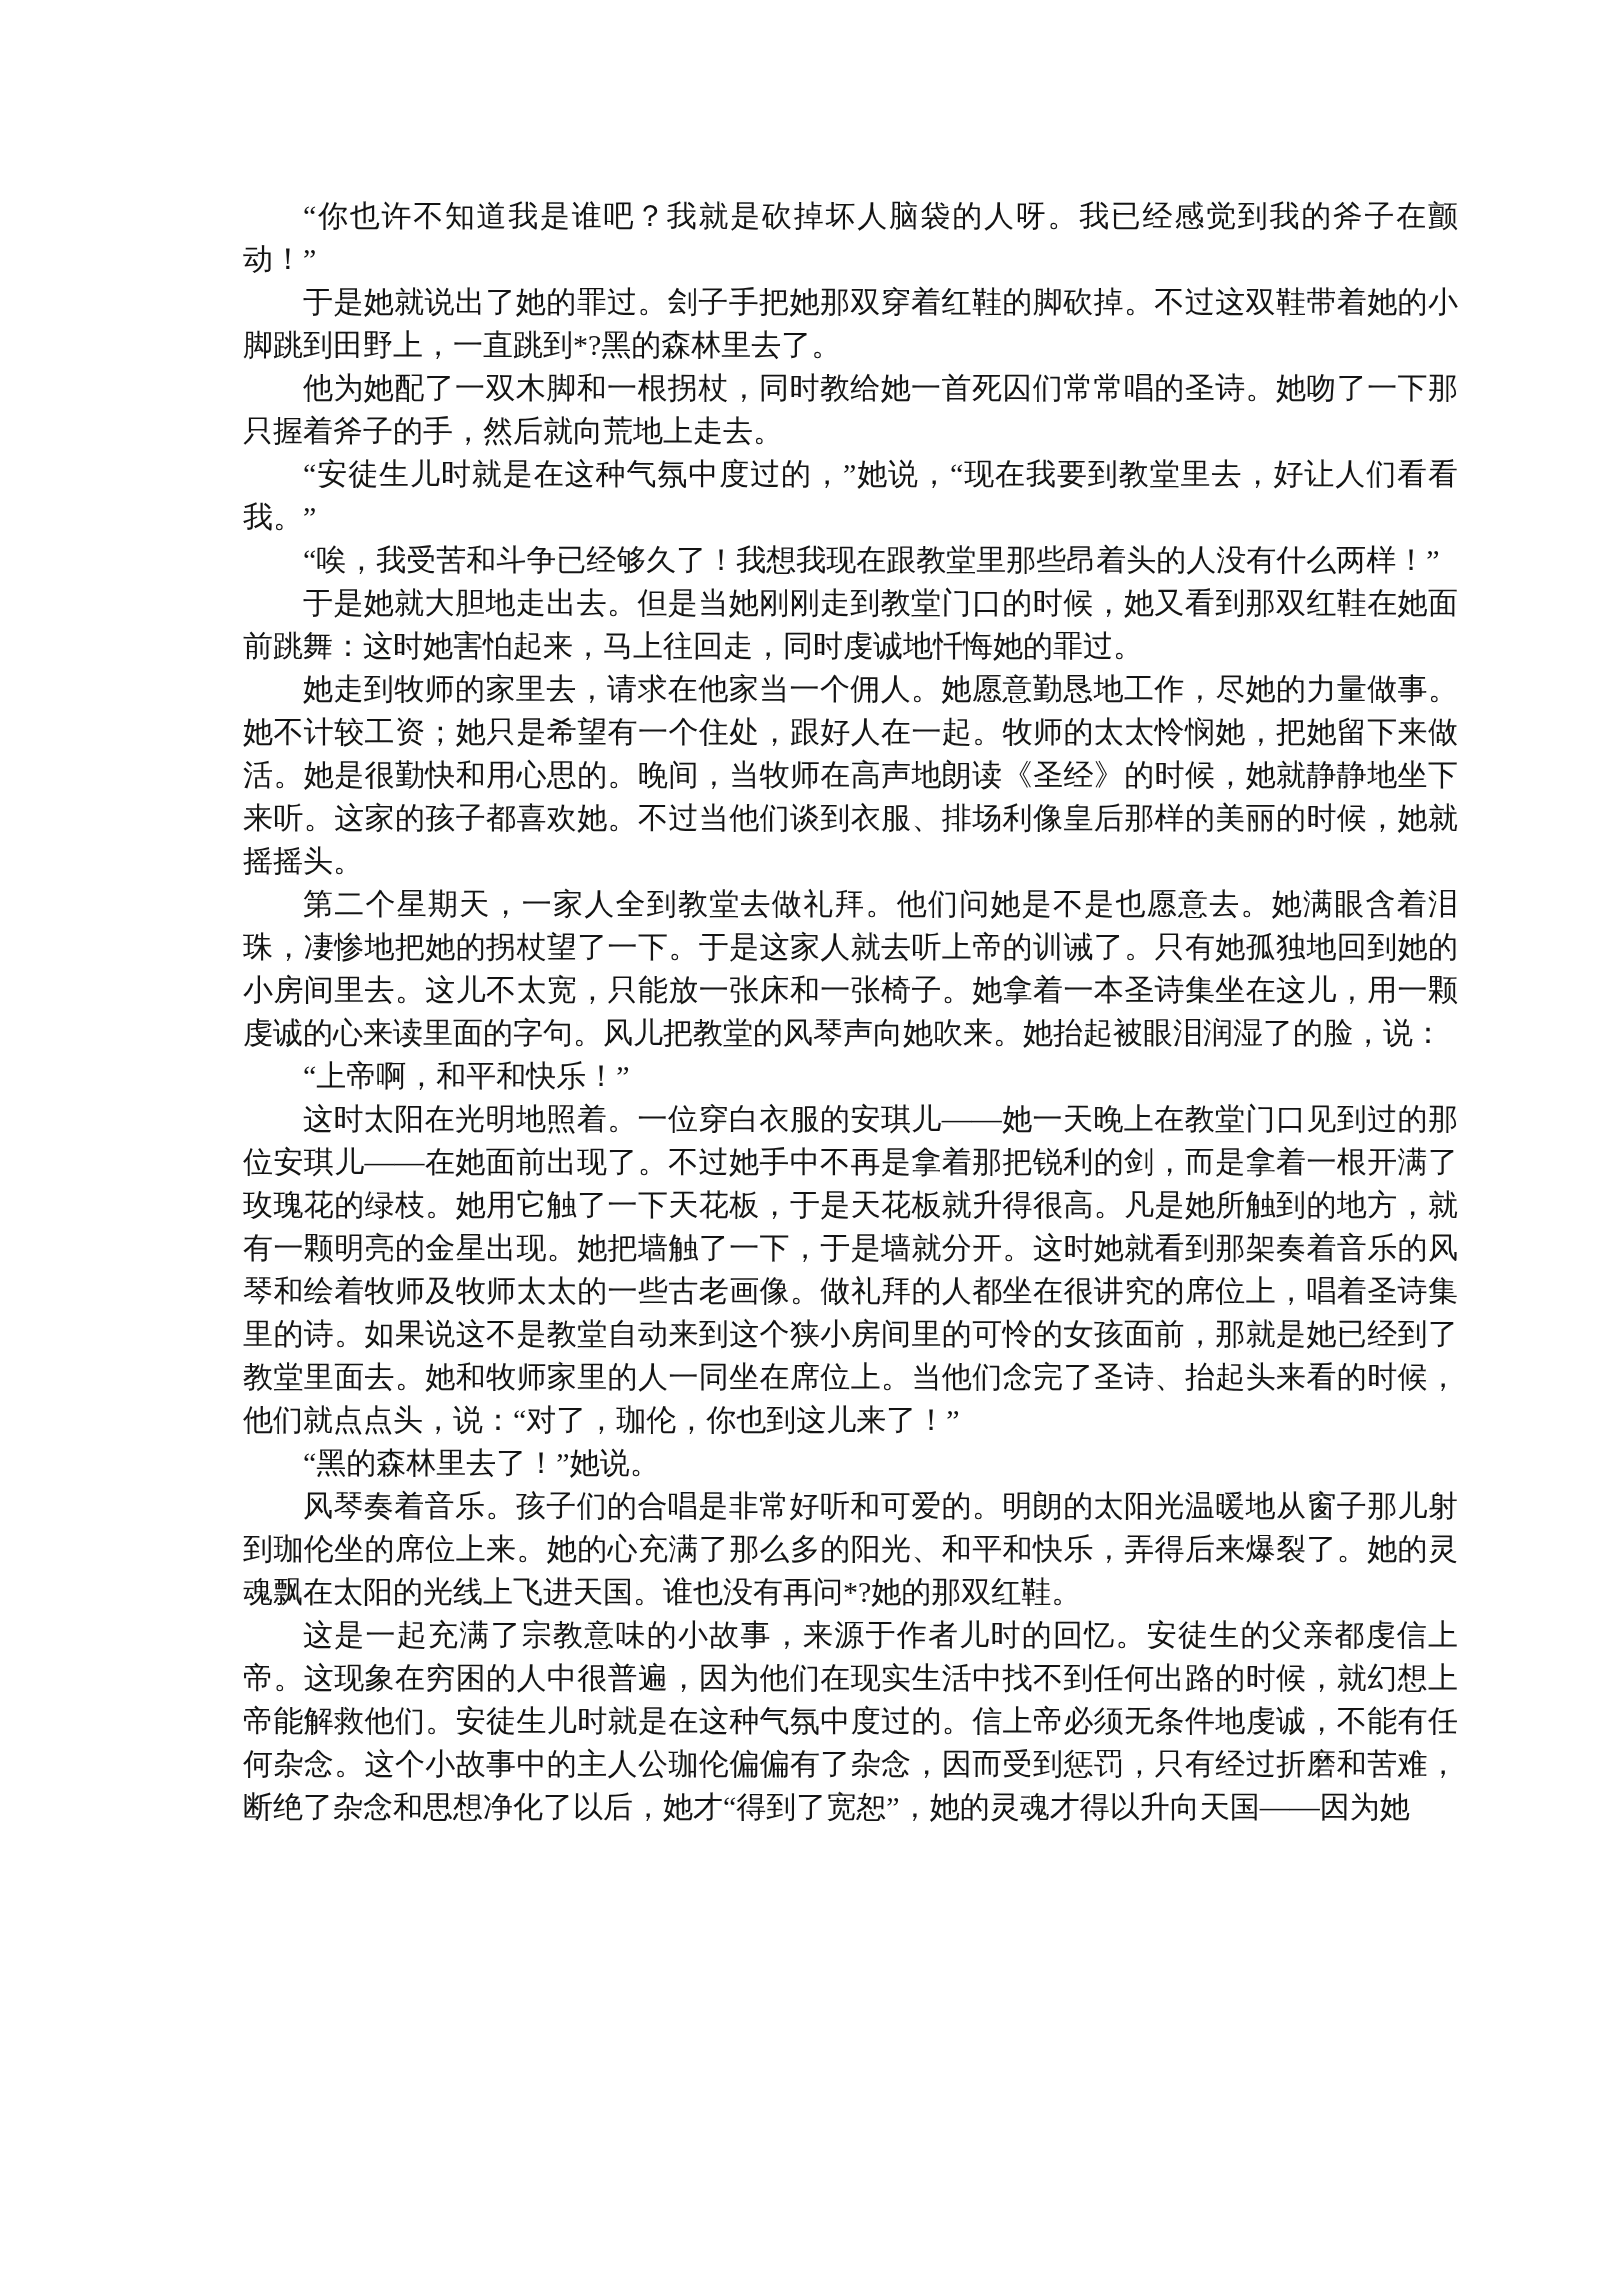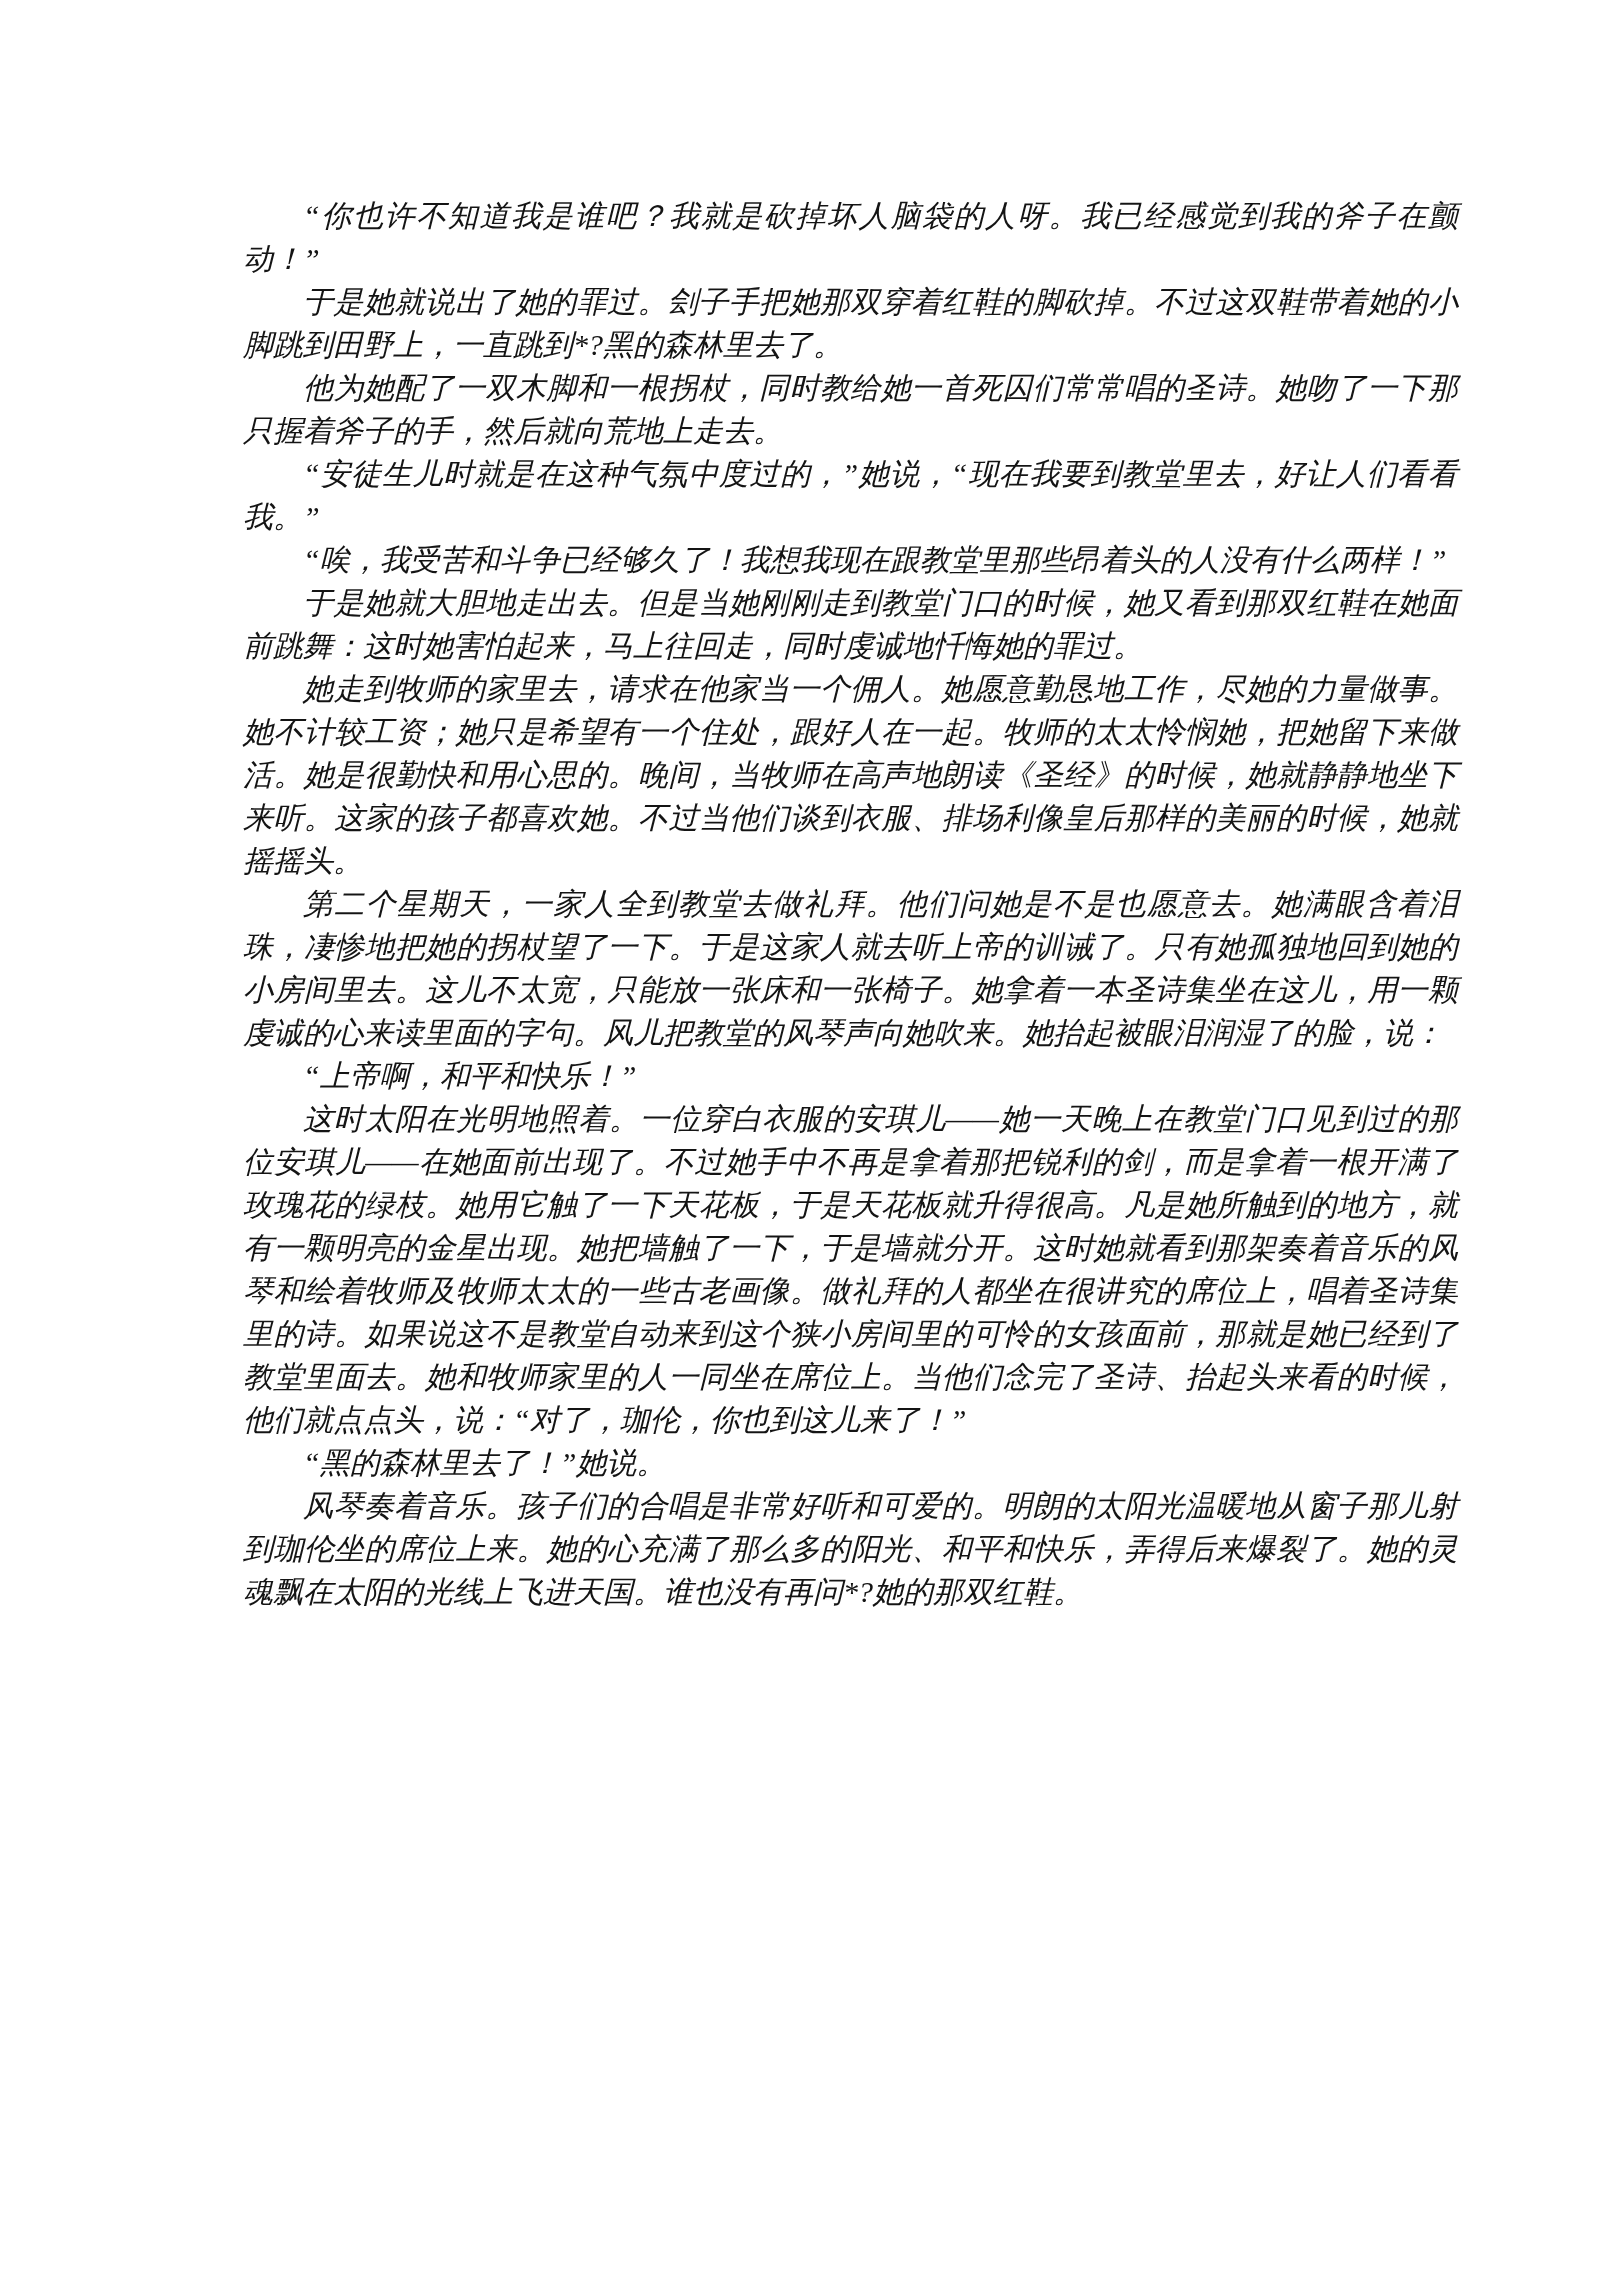--- a/index.html
+++ b/index.html
@@ -31,7 +31,6 @@
     text-align: justify;
     text-justify: inter-ideograph;
     word-break: break-all;
-    font-style: italic;
   }
 </style>
 </head>

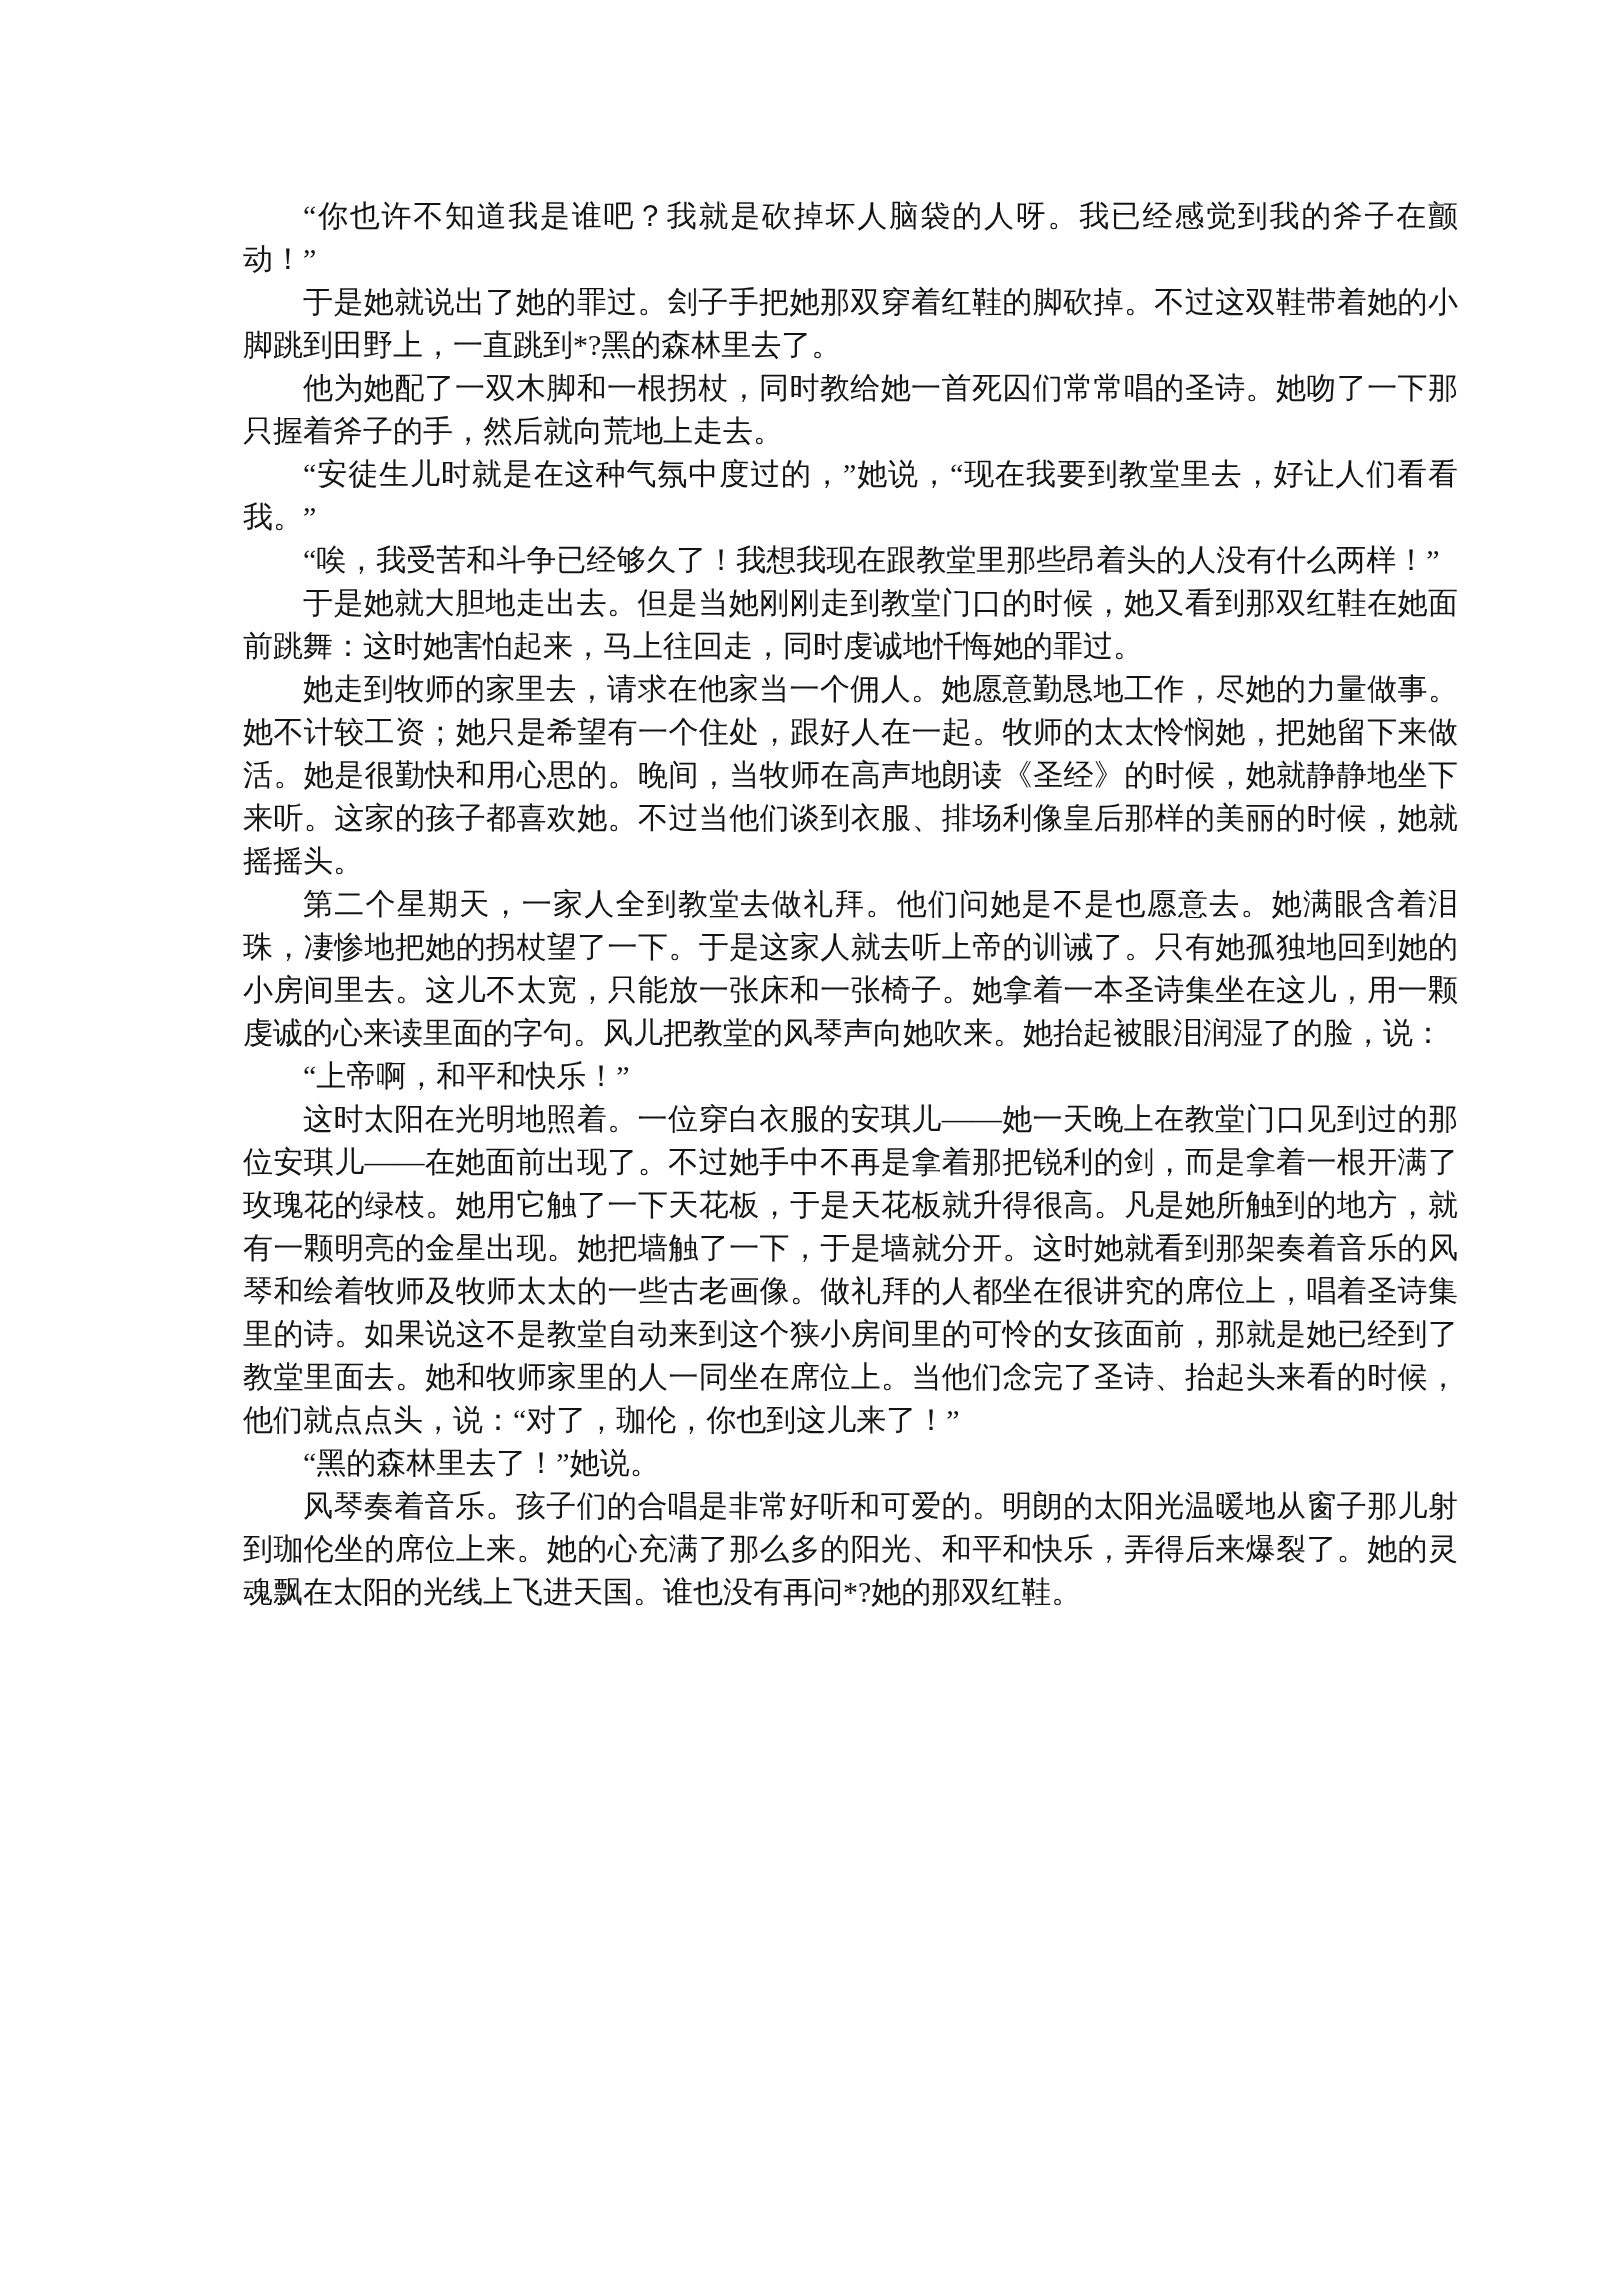--- a/index.html
+++ b/index.html
@@ -50,6 +50,7 @@
     <p>这时太阳在光明地照着。一位穿白衣服的安琪儿——她一天晚上在教堂门口见到过的那位安琪儿——在她面前出现了。不过她手中不再是拿着那把锐利的剑，而是拿着一根开满了玫瑰花的绿枝。她用它触了一下天花板，于是天花板就升得很高。凡是她所触到的地方，就有一颗明亮的金星出现。她把墙触了一下，于是墙就分开。这时她就看到那架奏着音乐的风琴和绘着牧师及牧师太太的一些古老画像。做礼拜的人都坐在很讲究的席位上，唱着圣诗集里的诗。如果说这不是教堂自动来到这个狭小房间里的可怜的女孩面前，那就是她已经到了教堂里面去。她和牧师家里的人一同坐在席位上。当他们念完了圣诗、抬起头来看的时候，他们就点点头，说：“对了，珈伦，你也到这儿来了！”</p>
     <p>“黑的森林里去了！”她说。</p>
     <p>风琴奏着音乐。孩子们的合唱是非常好听和可爱的。明朗的太阳光温暖地从窗子那儿射到珈伦坐的席位上来。她的心充满了那么多的阳光、和平和快乐，弄得后来爆裂了。她的灵魂飘在太阳的光线上飞进天国。谁也没有再问*?她的那双红鞋。</p>
+    <p>这是一起充满了宗教意味的小故事，来源于作者儿时的回忆。安徒生的父亲都虔信上帝。这现象在穷困的人中很普遍，因为他们在现实生活中找不到任何出路的时候，就幻想上帝能解救他们。安徒生儿时就是在这种气氛中度过的。信上帝必须无条件地虔诚，不能有任何杂念。这个小故事中的主人公珈伦偏偏有了杂念，因而受到惩罚，只有经过折磨和苦难，断绝了杂念和思想净化了以后，她才“得到了宽恕”，她的灵魂才得以升向天国——因为她</p>
   </div>
 </div>
 

